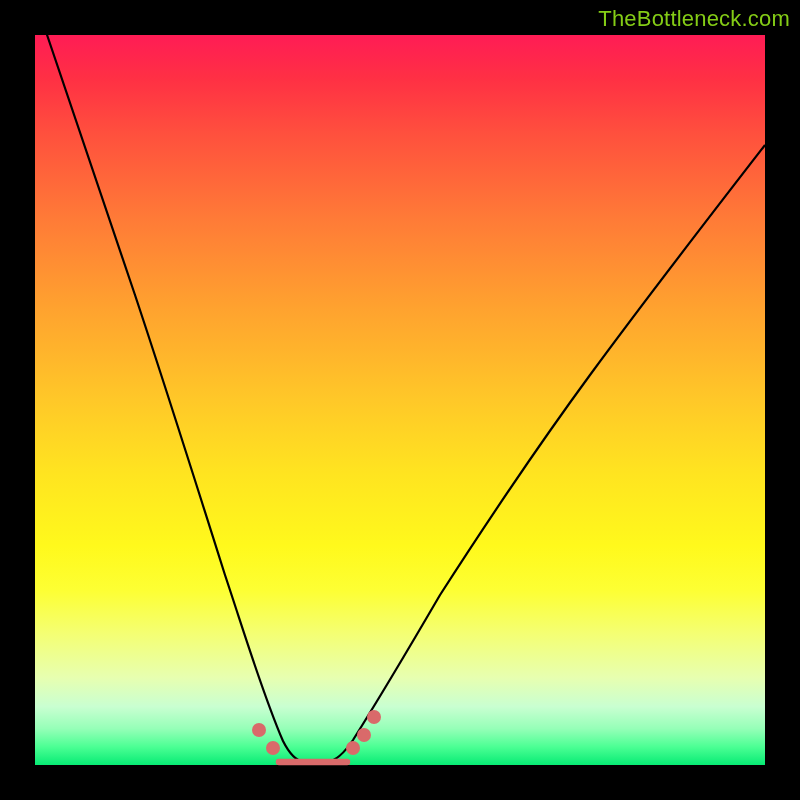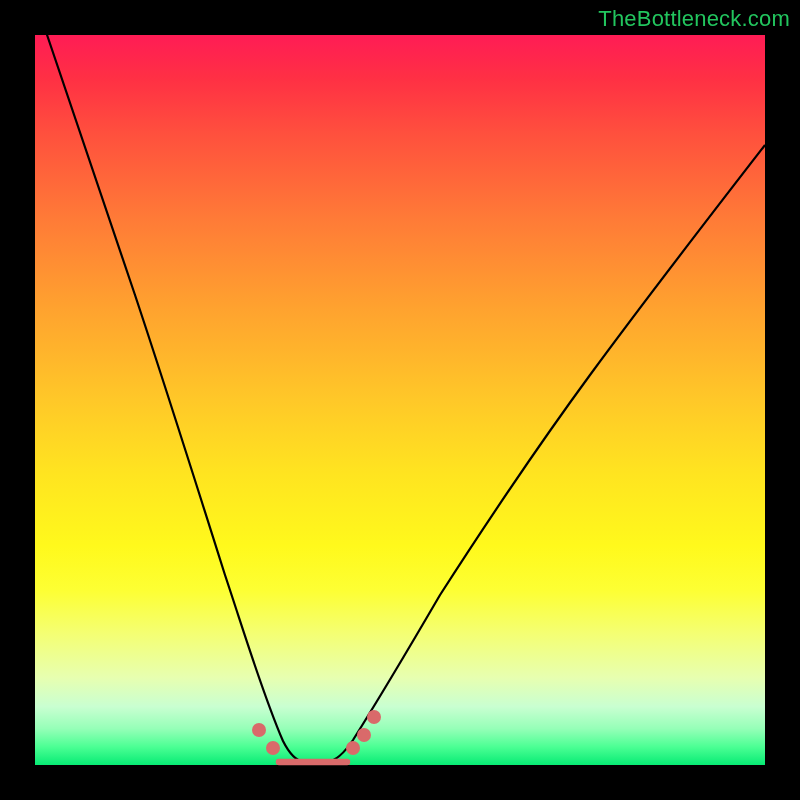--- a/index.html
+++ b/index.html
@@ -48,7 +48,7 @@
     position: absolute;
     top: 6px;
     right: 10px;
-    color: #22c55e;
+    color: #84cc16;
     font-size: 22px;
     font-weight: 500;
     letter-spacing: 0.2px;

